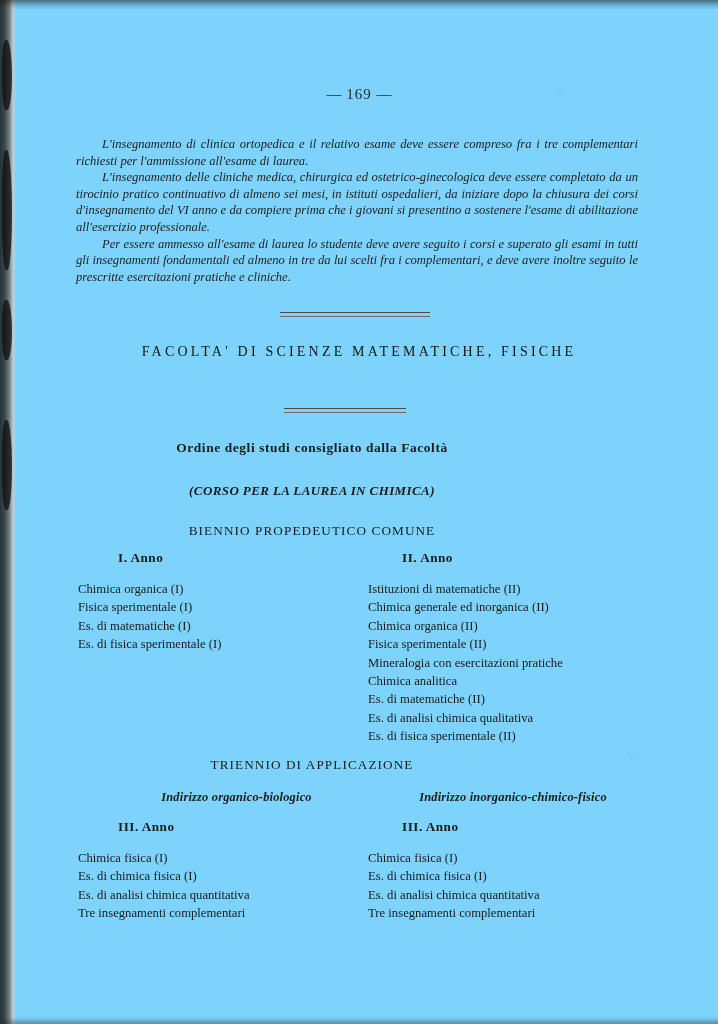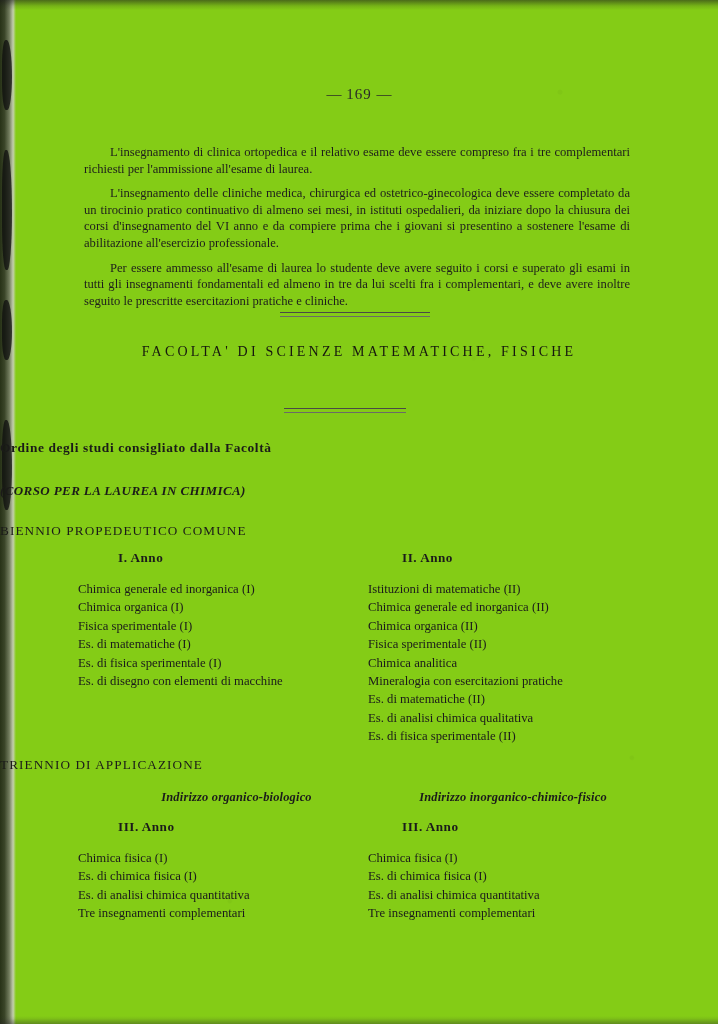--- a/index.html
+++ b/index.html
@@ -20,7 +20,7 @@
   .page {
     position: absolute;
     inset: 0;
-    background: #84cc16;
+    background: #7dd3fc;
   }
   .scan-noise {
     position: absolute;

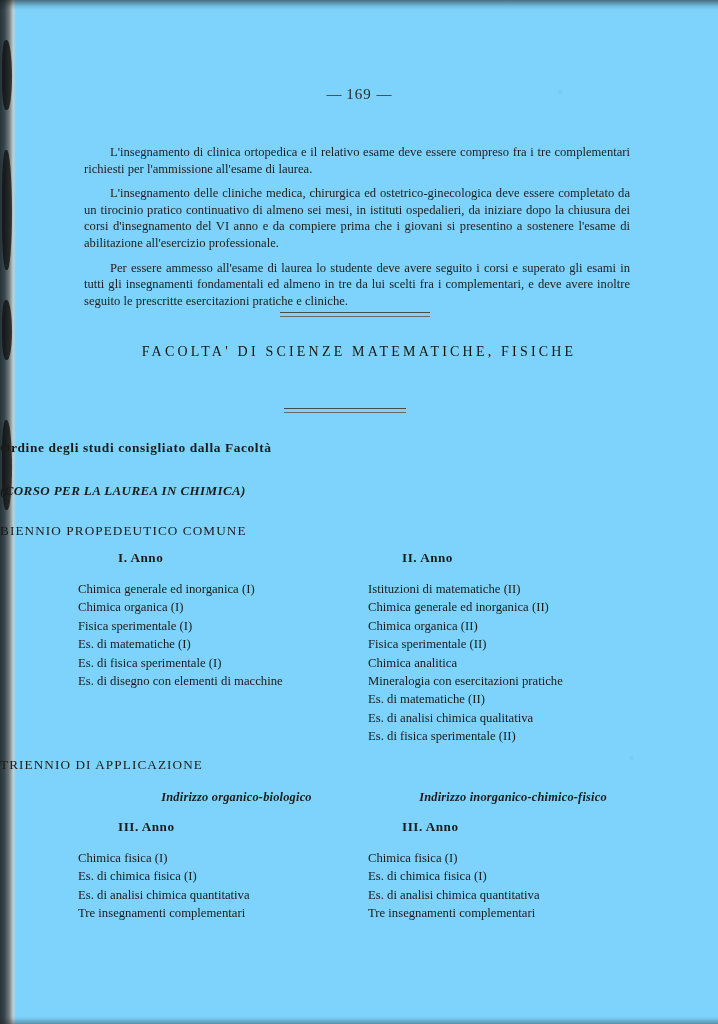--- a/index.html
+++ b/index.html
@@ -97,8 +97,9 @@
     color: #1e1e1c;
   }
   .body-block p {
-    margin: 8px;
+    margin: 0;
     text-indent: 26px;
+    font-style: italic;
   }
 
   

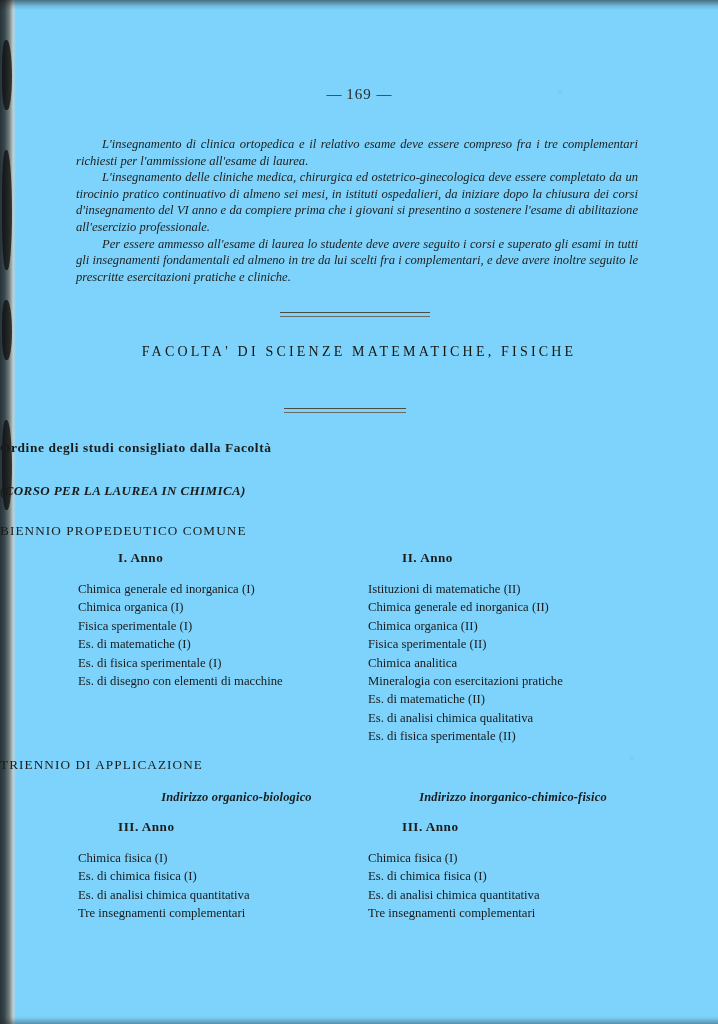--- a/index.html
+++ b/index.html
@@ -129,6 +129,7 @@
   .subhead {
     position: absolute;
     left: 0; width: 624px;
+    text-align: center;
     color: #1b1b19;
   }
   .order-line {

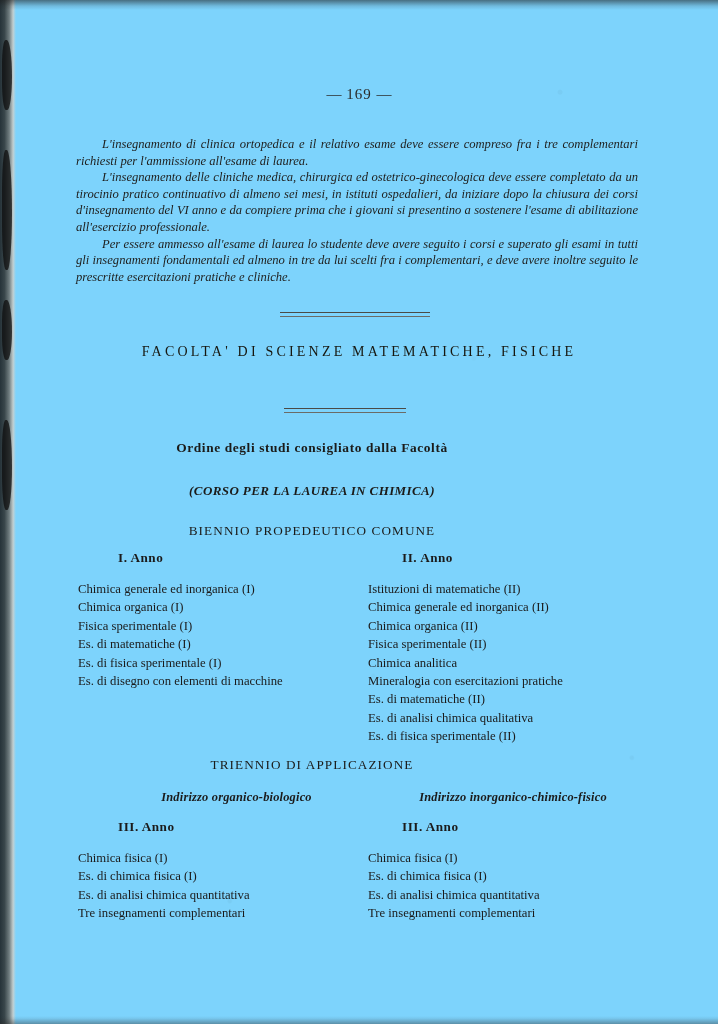--- a/index.html
+++ b/index.html
@@ -248,7 +248,6 @@
       <div class="col col-left">
         <div class="col-head col-head-left">I. Anno</div>
         <ul class="course-list list-left">
-          <li>Chimica generale ed inorganica (I)</li>
           <li>Chimica organica (I)</li>
           <li>Fisica sperimentale (I)</li>
           <li>Es. di matematiche (I)</li>

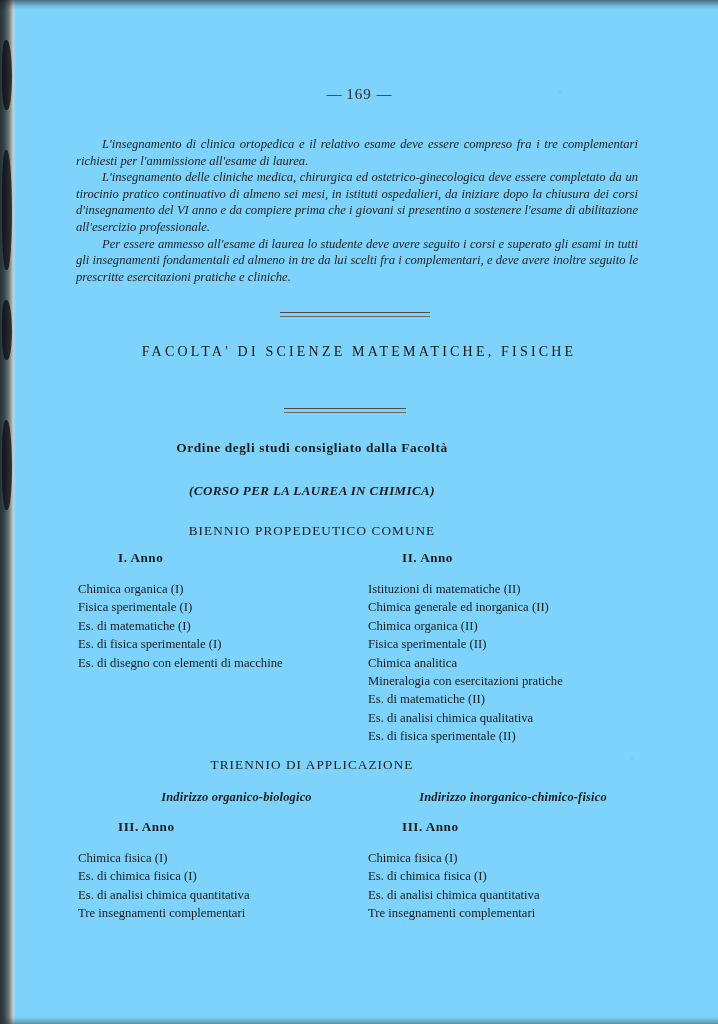--- a/index.html
+++ b/index.html
@@ -252,7 +252,6 @@
           <li>Fisica sperimentale (I)</li>
           <li>Es. di matematiche (I)</li>
           <li>Es. di fisica sperimentale (I)</li>
-          <li>Es. di disegno con elementi di macchine</li>
         </ul>
       </div>
       <div class="col col-right">

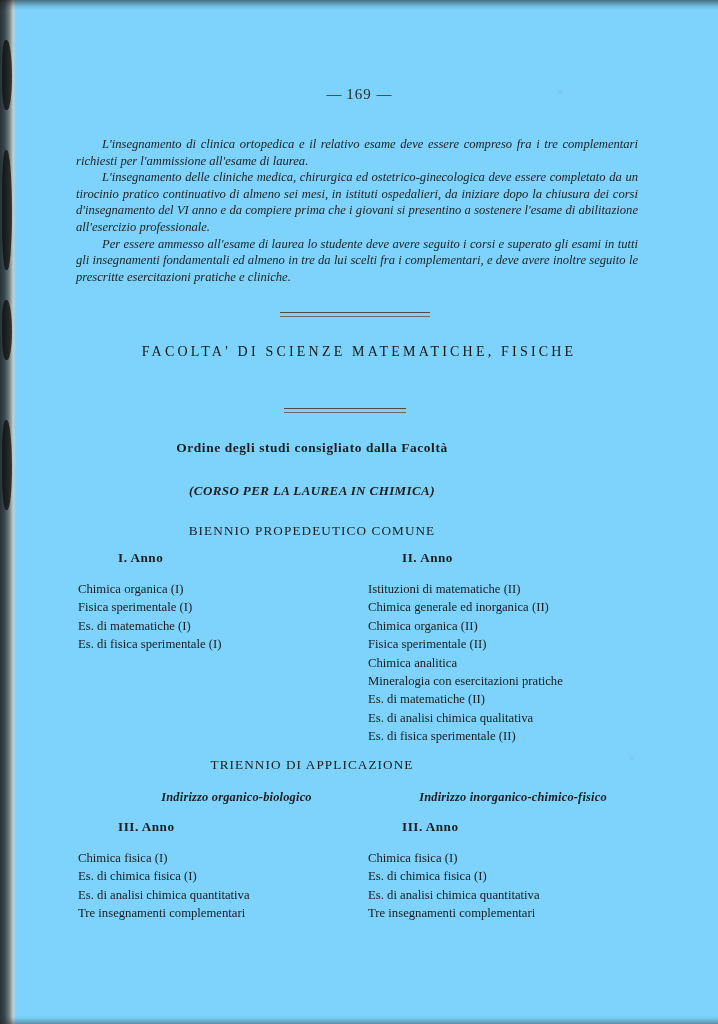--- a/index.html
+++ b/index.html
@@ -261,8 +261,8 @@
           <li>Chimica generale ed inorganica (II)</li>
           <li>Chimica organica (II)</li>
           <li>Fisica sperimentale (II)</li>
+          <li>Mineralogia con esercitazioni pratiche</li>
           <li>Chimica analitica</li>
-          <li>Mineralogia con esercitazioni pratiche</li>
           <li>Es. di matematiche (II)</li>
           <li>Es. di analisi chimica qualitativa</li>
           <li>Es. di fisica sperimentale (II)</li>

